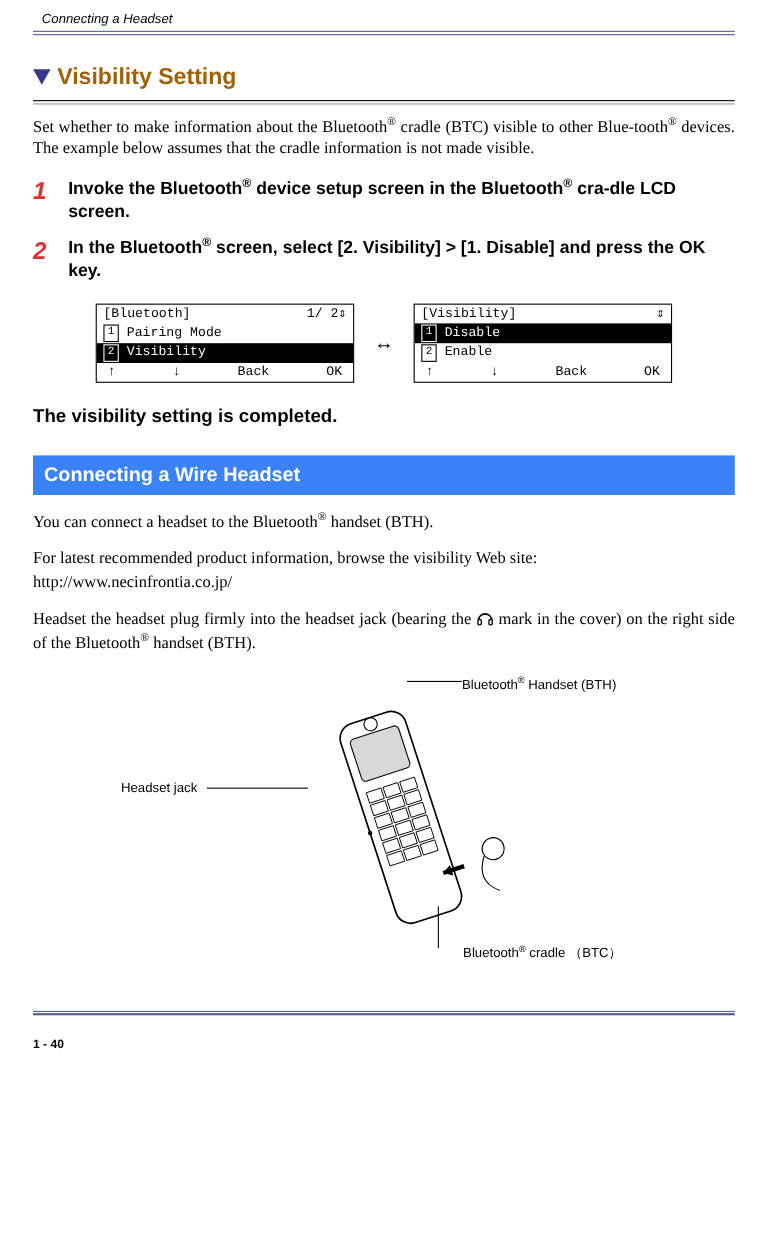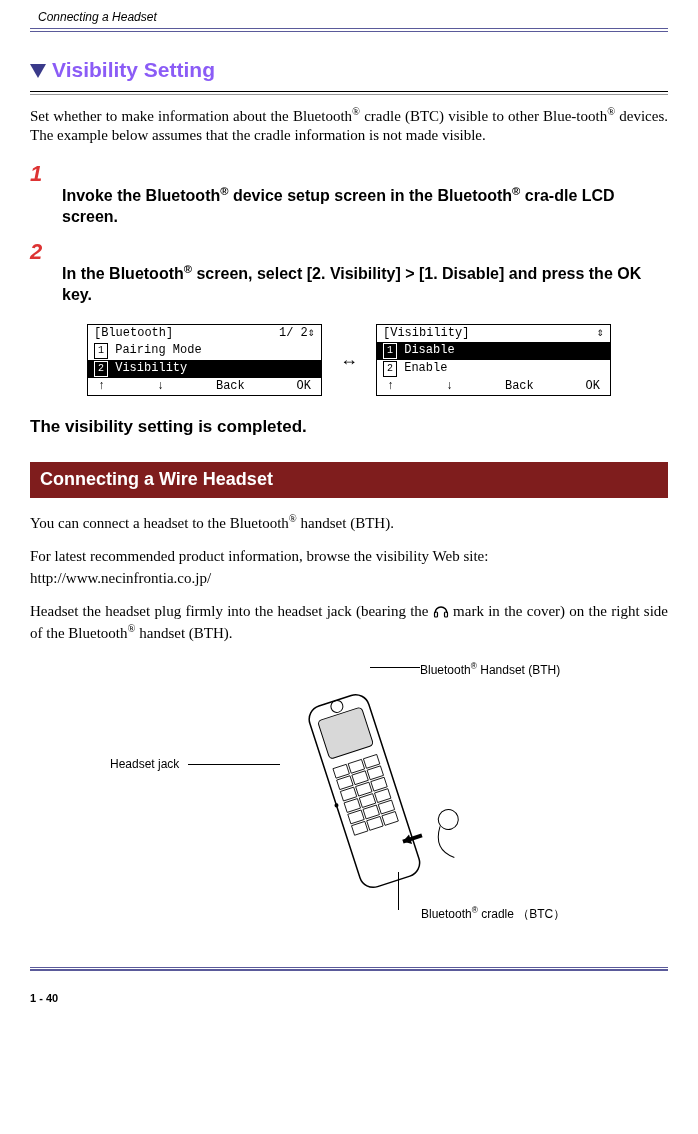--- a/index.html
+++ b/index.html
@@ -30,7 +30,7 @@
       font-family: Arial, sans-serif;
       font-weight: bold;
       font-size: 21px;
-      color: #8b5cf6;
+      color: #a16207;
       margin-bottom: 8px;
     }
     .section-title .triangle {

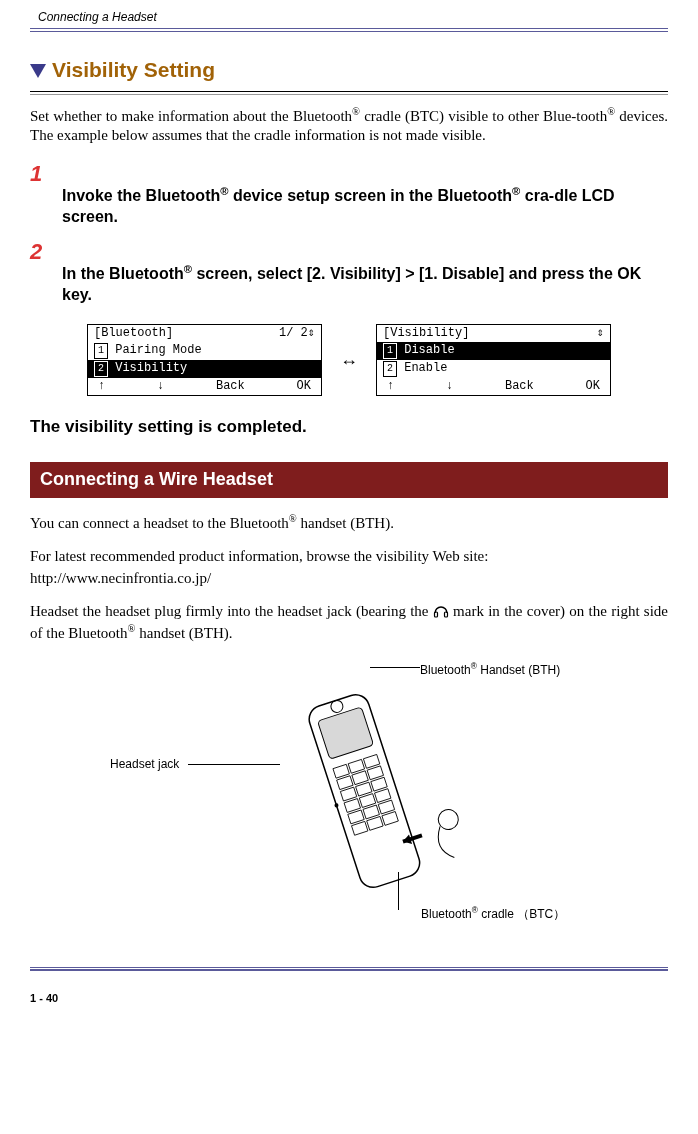--- a/index.html
+++ b/index.html
@@ -69,7 +69,6 @@
     }
     .step-body {
       flex: 1;
-      margin-top: 24px;
     }
     .step-title {
       font-family: Arial, sans-serif;

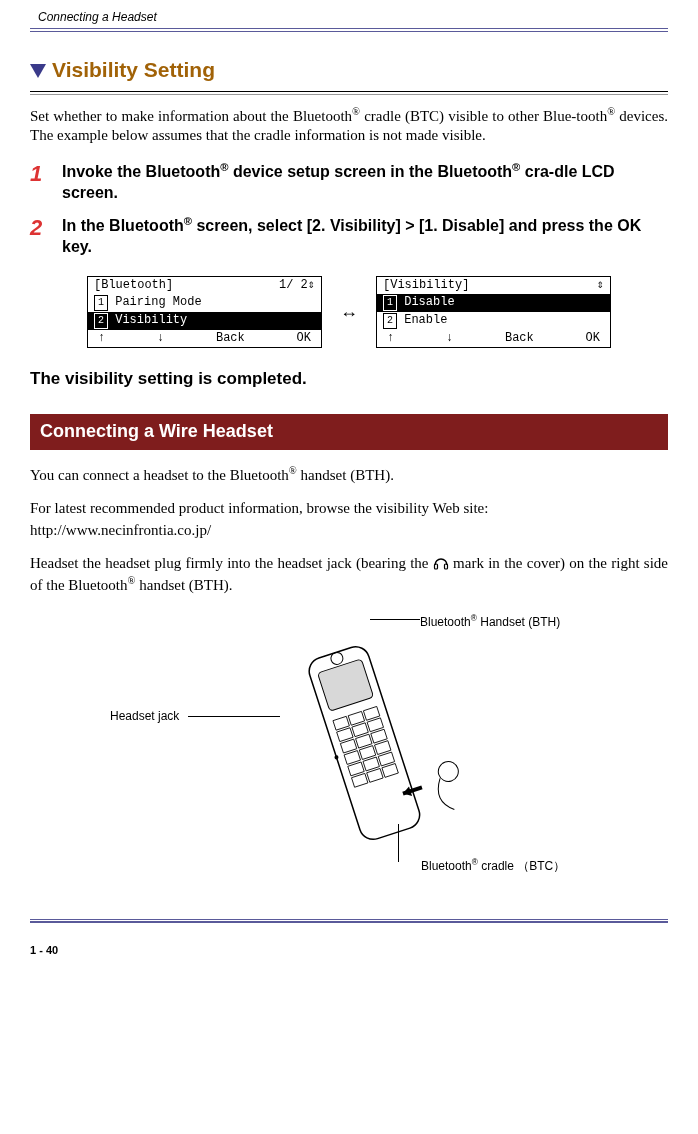--- a/index.html
+++ b/index.html
@@ -120,7 +120,7 @@
       margin: 10px 0 24px;
     }
     .blue-bar {
-      background: #7f1d1d;
+      background: #3b82f6;
       color: #fff;
       font-family: Arial, sans-serif;
       font-weight: bold;

